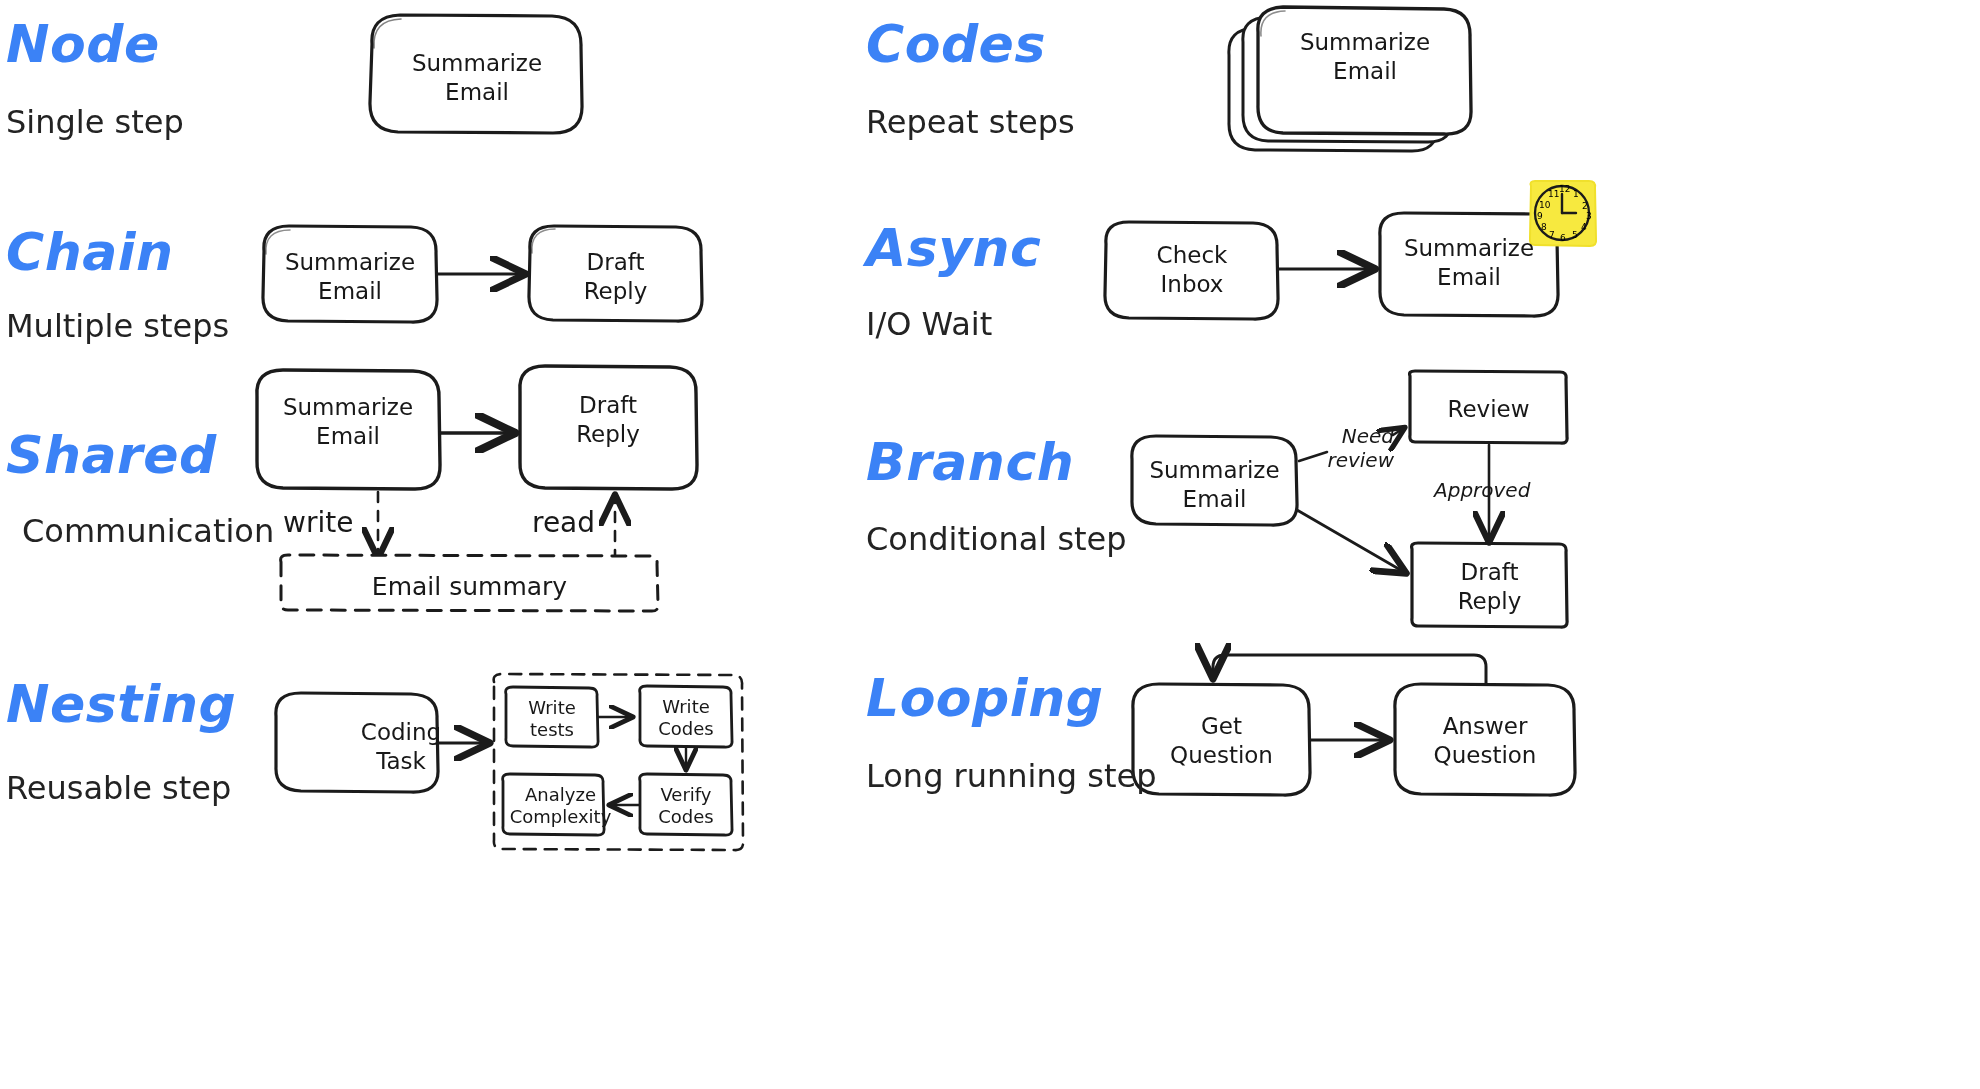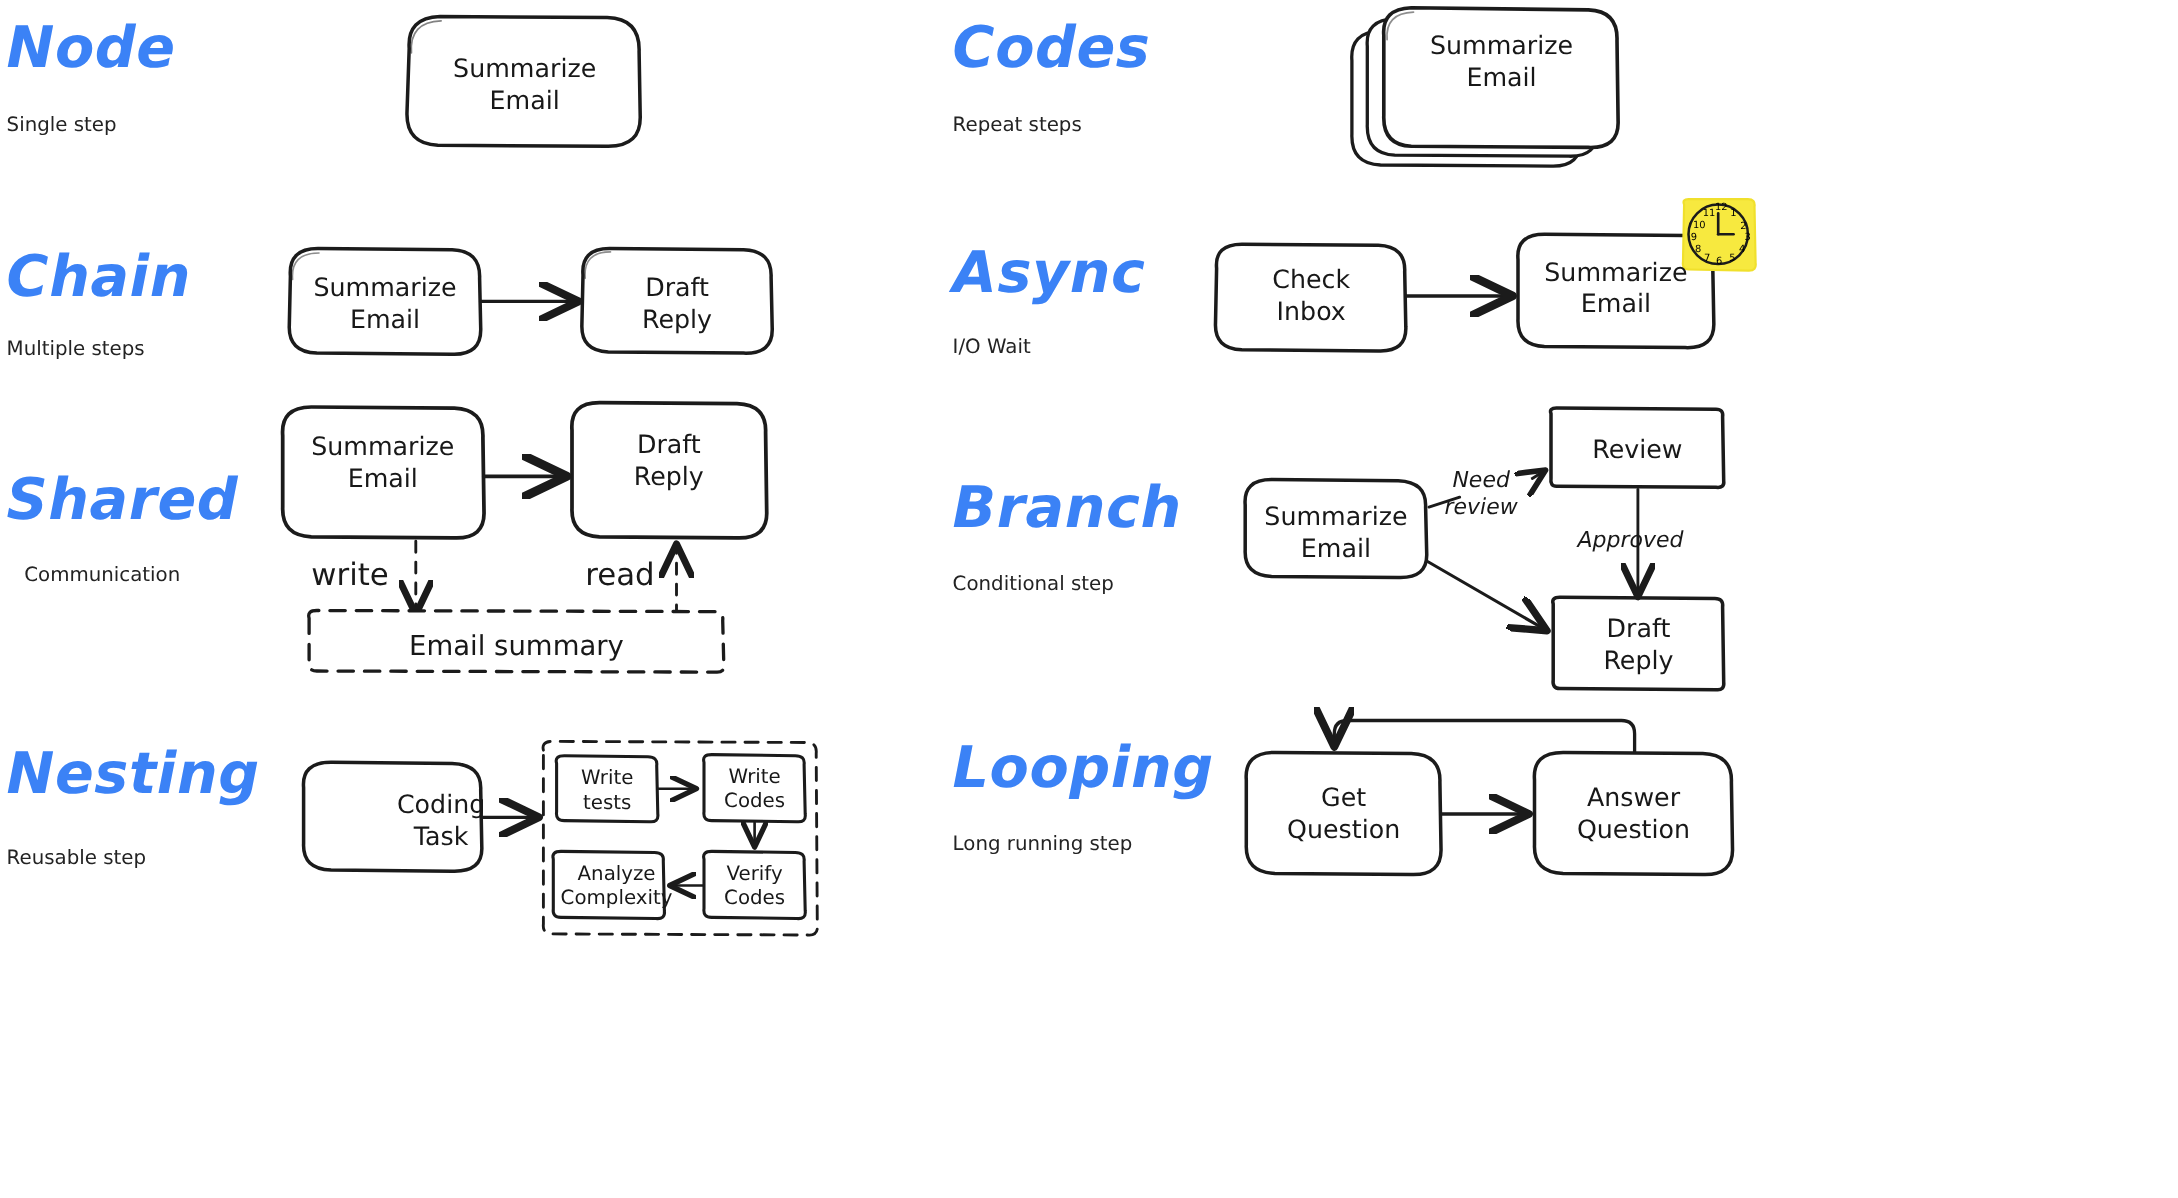--- a/index.html
+++ b/index.html
@@ -35,7 +35,7 @@
   .concept-sub {
     position: absolute;
     font-family: "DejaVu Sans", sans-serif;
-    font-size: 18px;
+    font-size: 32px;
     color: #232323;
     white-space: nowrap;
   }

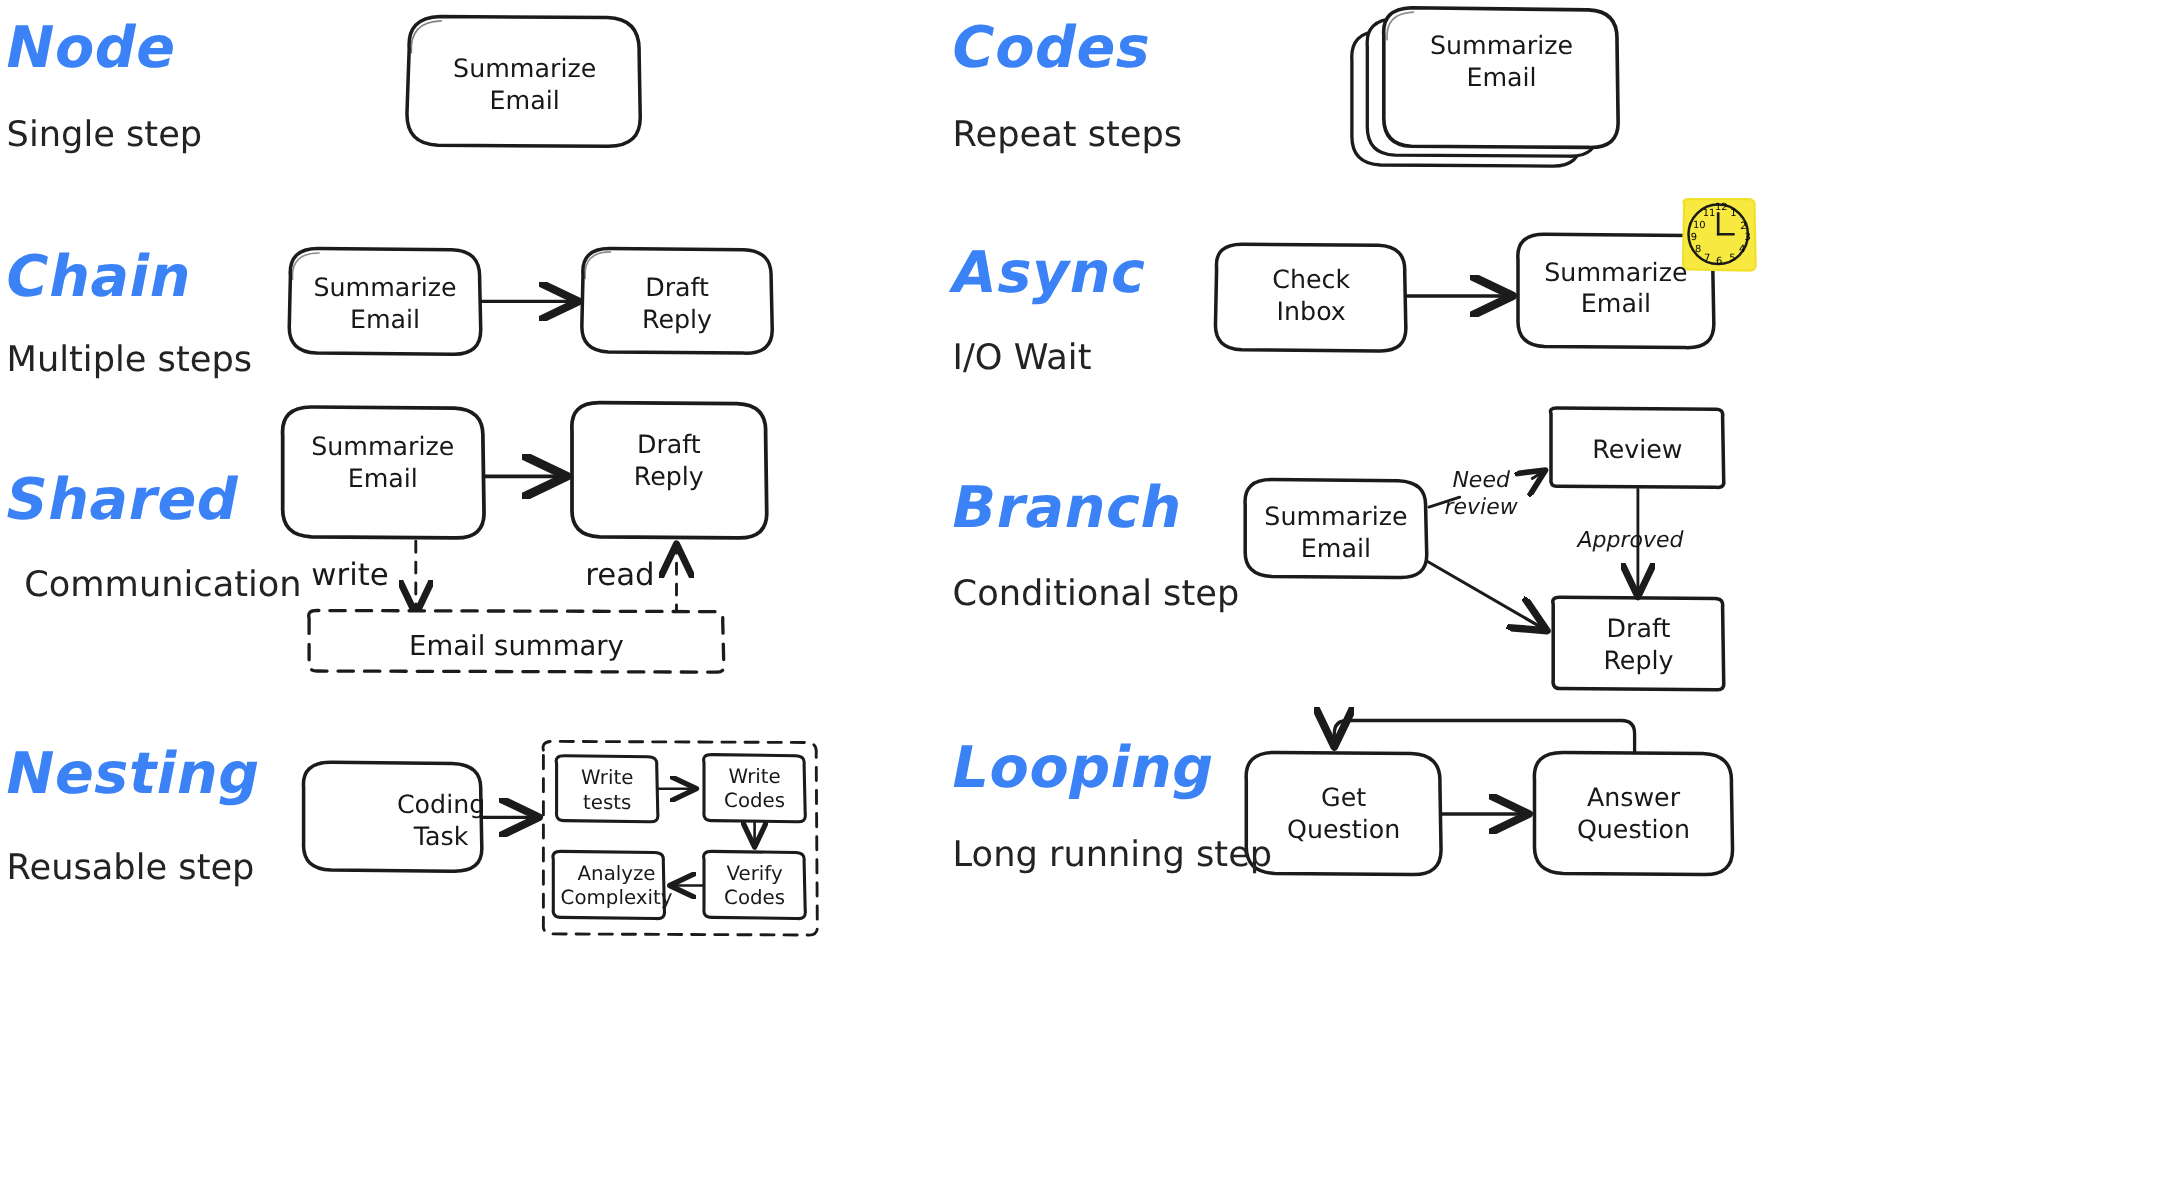--- a/index.html
+++ b/index.html
@@ -62,7 +62,7 @@
     font-size: 21px;
     color: #191919;
     white-space: pre-line;
-    text-align: center;
+    text-align: right;
     line-height: 1.2;
   }
   .edge-label.rw {

